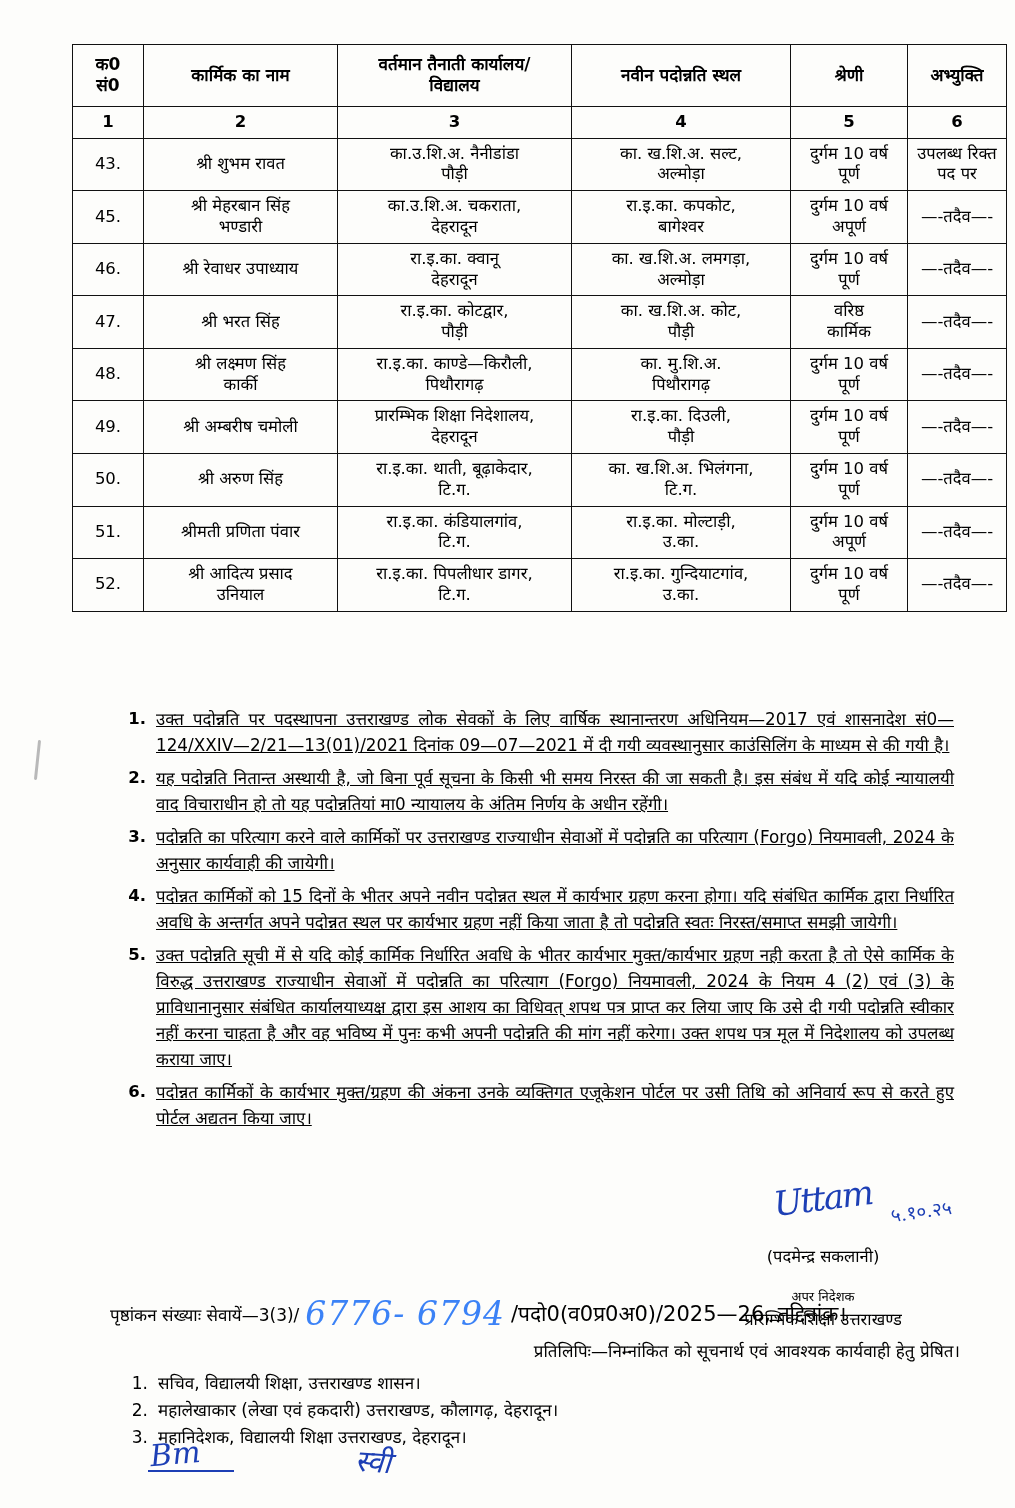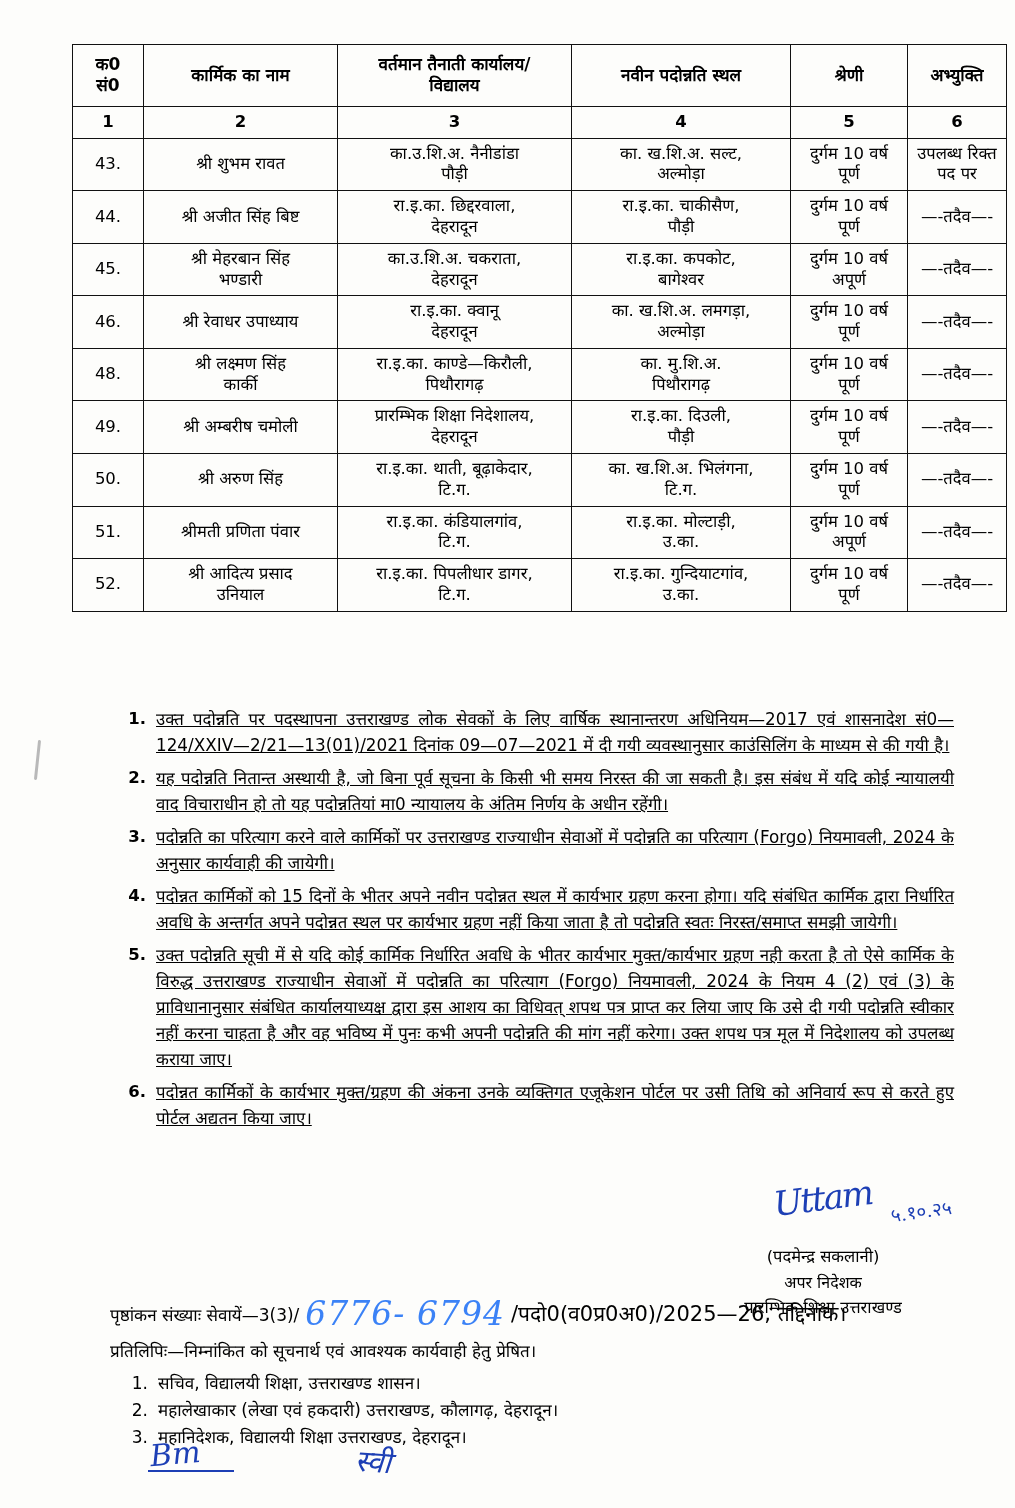--- a/index.html
+++ b/index.html
@@ -246,17 +246,6 @@
 पूर्ण</td>
           <td class="nowrap-line">उपलब्ध रिक्त
 पद पर</td>
-        </tr>
-        <tr>
-          <td class="nowrap-line">44.</td>
-          <td class="nowrap-line">श्री अजीत सिंह बिष्ट</td>
-          <td class="nowrap-line">रा.इ.का. छिद्दरवाला,
-देहरादून</td>
-          <td class="nowrap-line">रा.इ.का. चाकीसैण,
-पौड़ी</td>
-          <td class="nowrap-line">दुर्गम 10 वर्ष
-पूर्ण</td>
-          <td class="nowrap-line">—-तदैव—-</td>
         </tr>
         <tr>
           <td class="nowrap-line">45.</td>

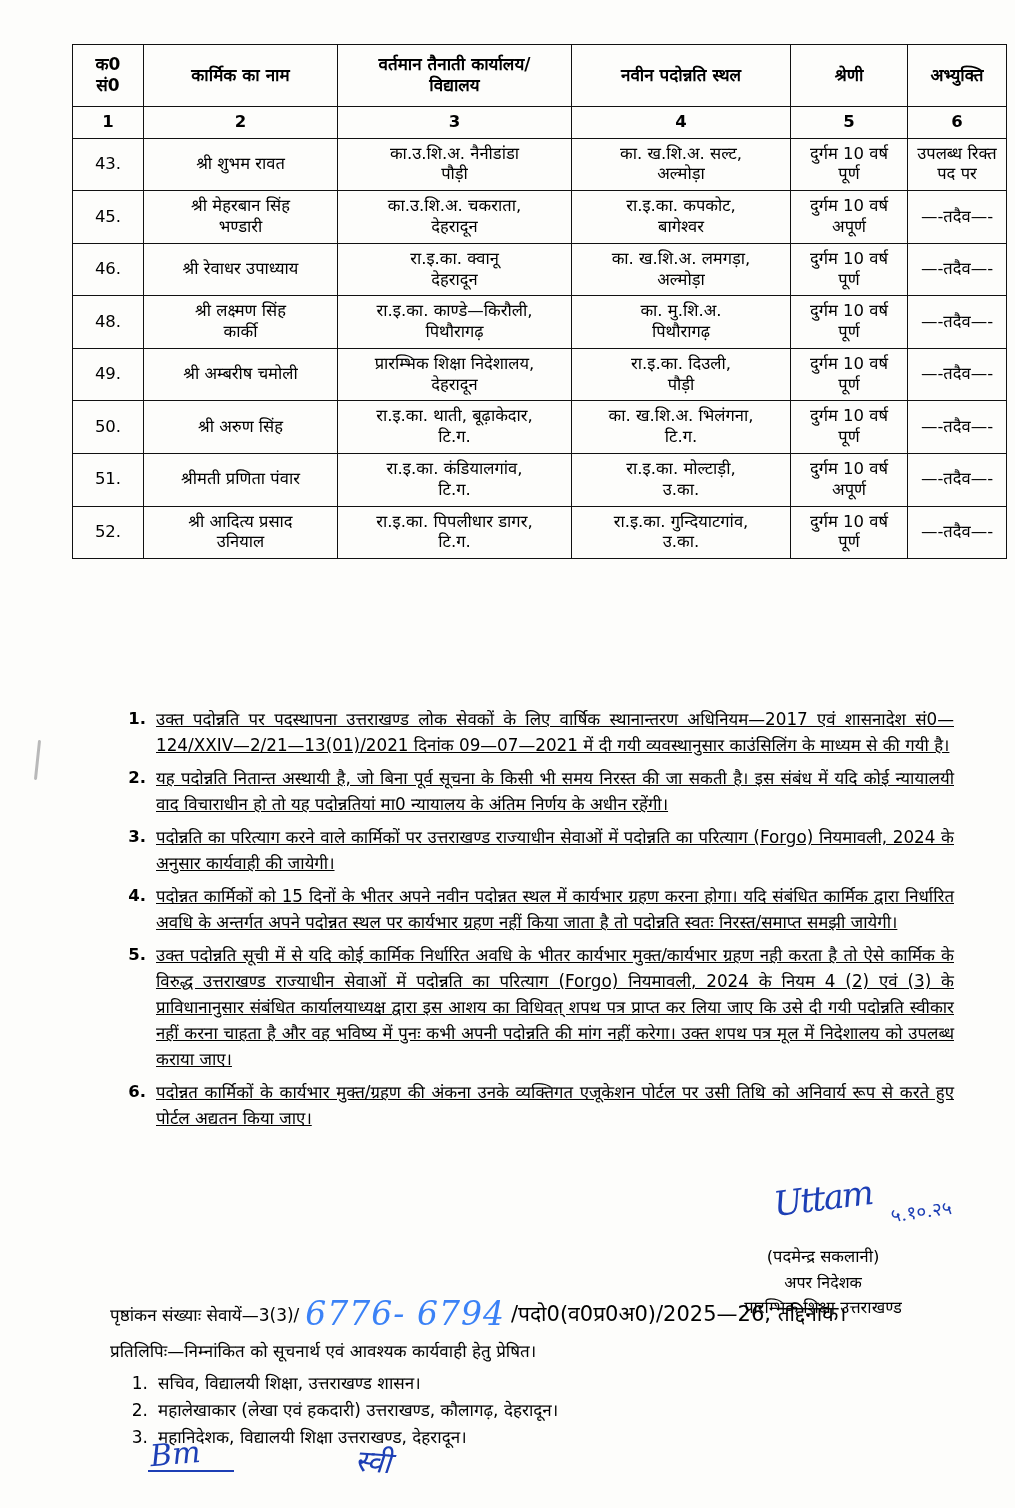--- a/index.html
+++ b/index.html
@@ -268,6 +268,17 @@
 अल्मोड़ा</td>
           <td class="nowrap-line">दुर्गम 10 वर्ष
 पूर्ण</td>
+          <td class="nowrap-line">—-तदैव—-</td>
+        </tr>
+        <tr>
+          <td class="nowrap-line">47.</td>
+          <td class="nowrap-line">श्री भरत सिंह</td>
+          <td class="nowrap-line">रा.इ.का. कोटद्वार,
+पौड़ी</td>
+          <td class="nowrap-line">का. ख.शि.अ. कोट,
+पौड़ी</td>
+          <td class="nowrap-line">वरिष्ठ
+कार्मिक</td>
           <td class="nowrap-line">—-तदैव—-</td>
         </tr>
         <tr>

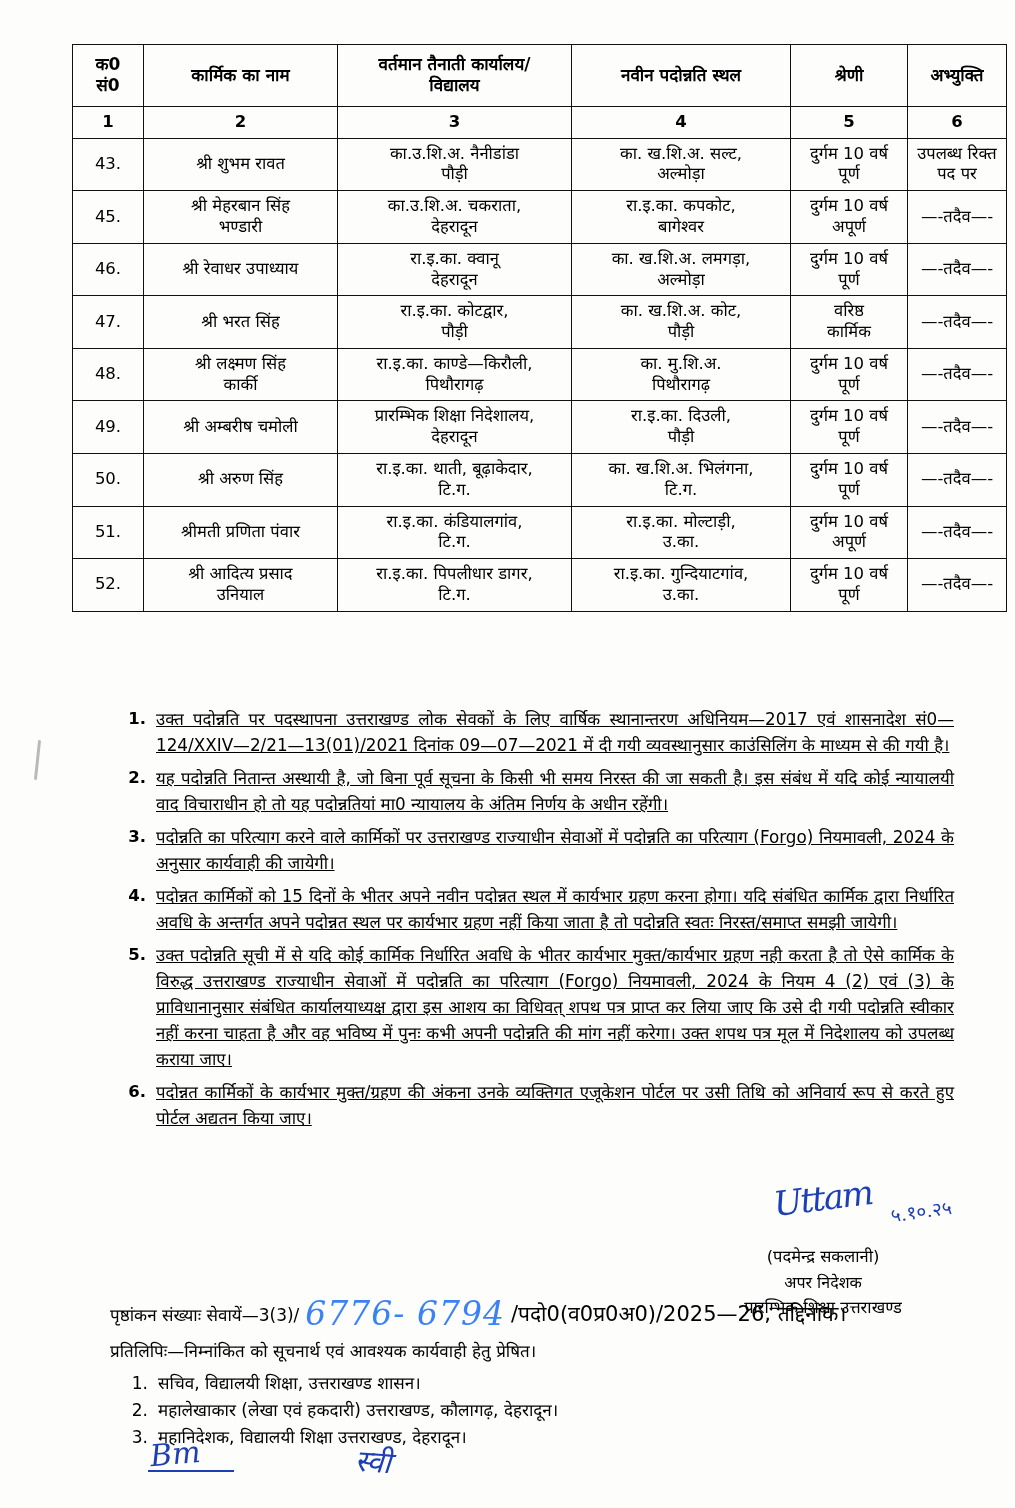--- a/index.html
+++ b/index.html
@@ -122,7 +122,7 @@
     font-size: 16.5px;
     margin-top: 4px;
   }
-  .sig-desig1 { font-size: 16px; margin-top: 4px; }
+  .sig-desig1 { font-size: 13px; margin-top: 20px; }
   .sig-desig2 { font-size: 16.5px; margin-top: 2px; }
 
   

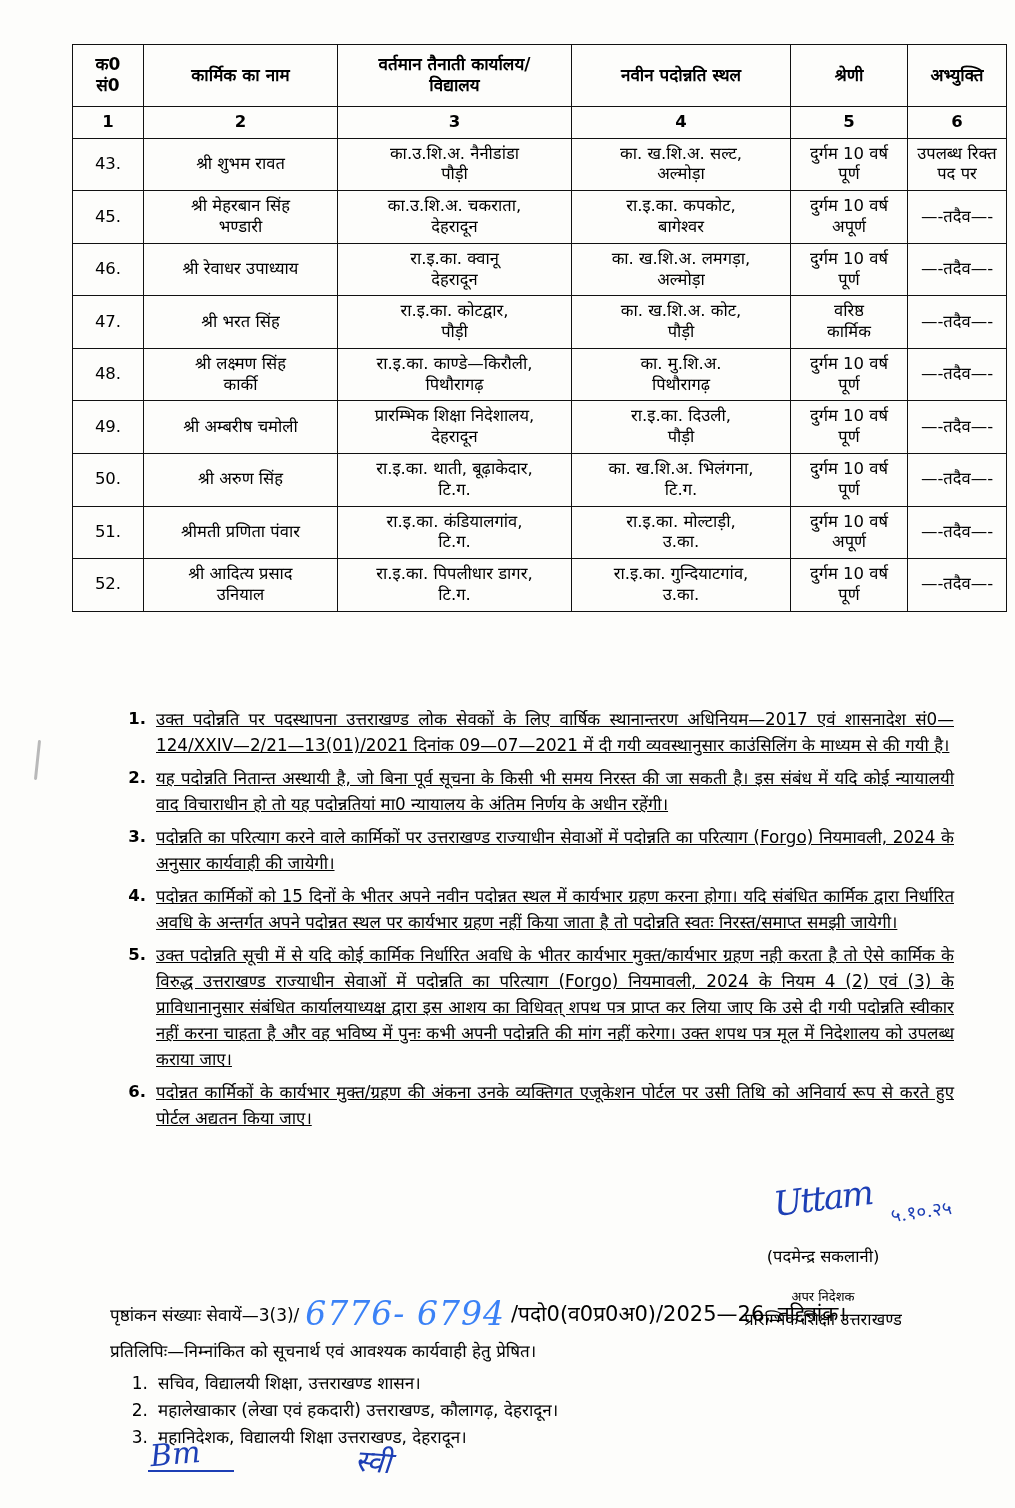--- a/index.html
+++ b/index.html
@@ -153,6 +153,7 @@
   .copy-line {
     font-size: 17px;
     margin-top: 10px;
+    text-align: right;
   }
   .copy-list {
     margin: 8px 0 0 0;

